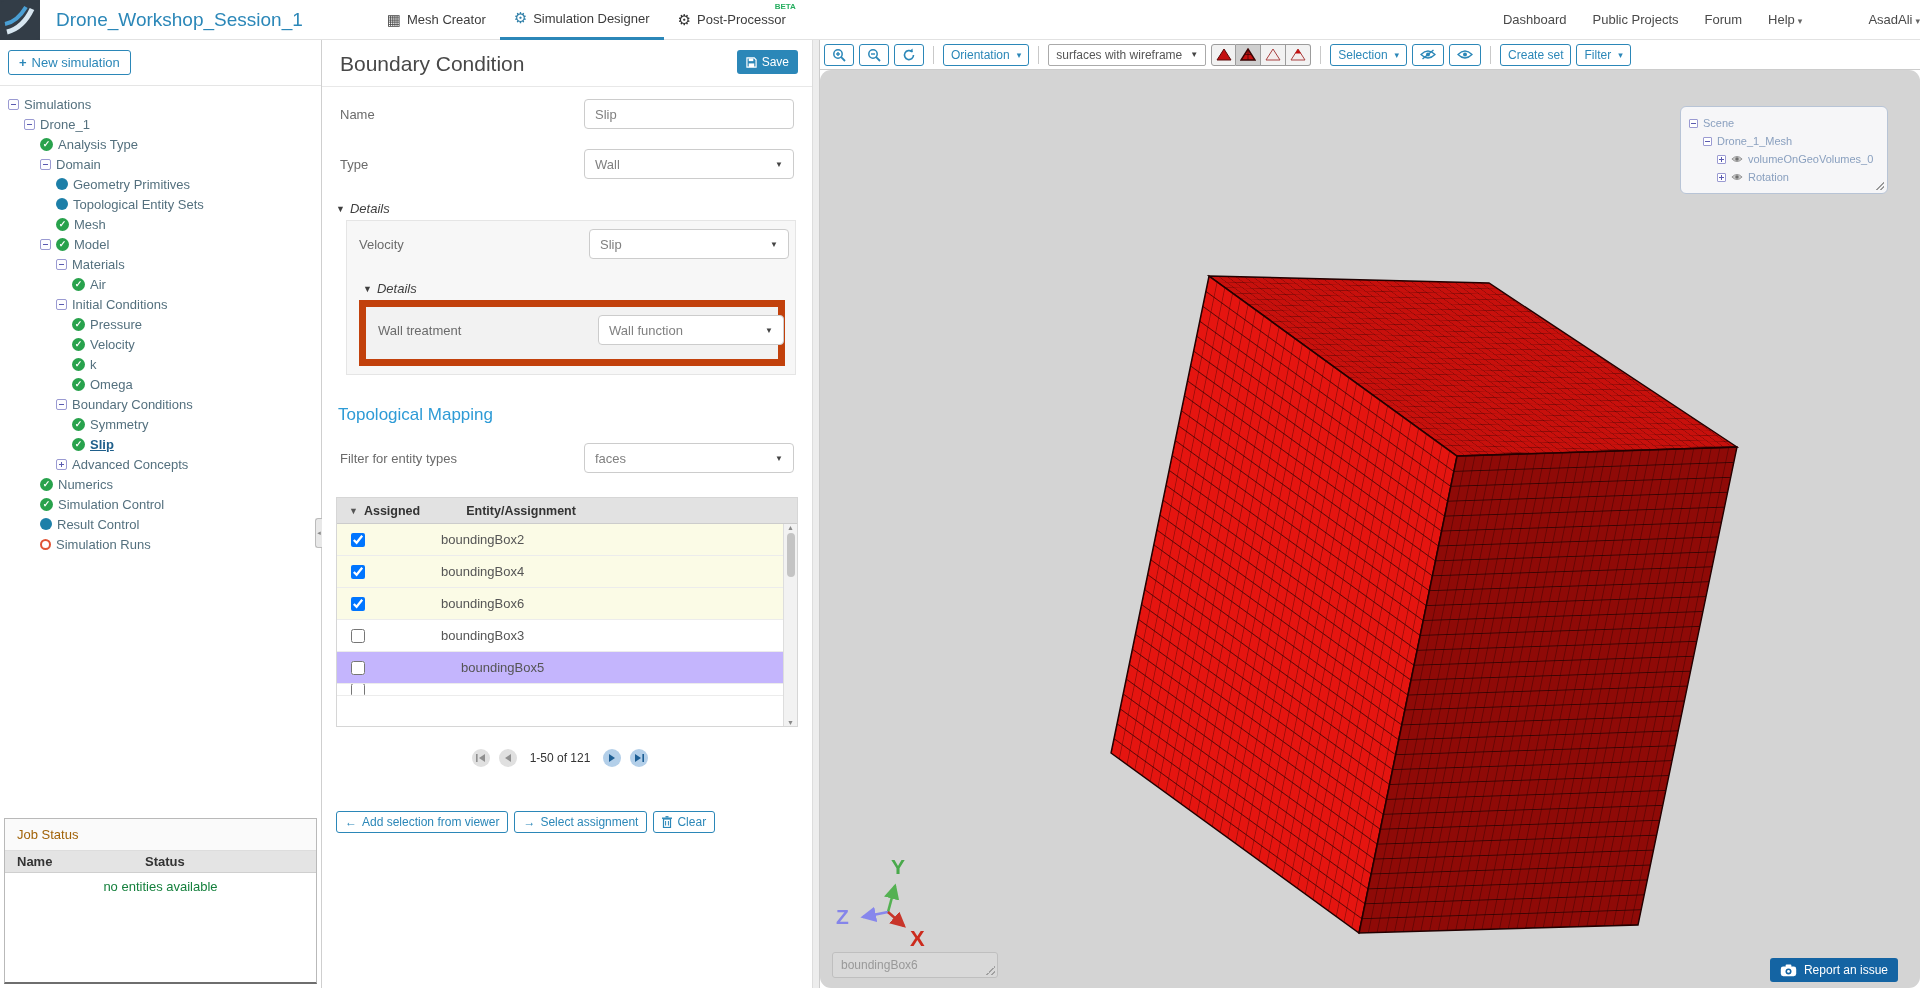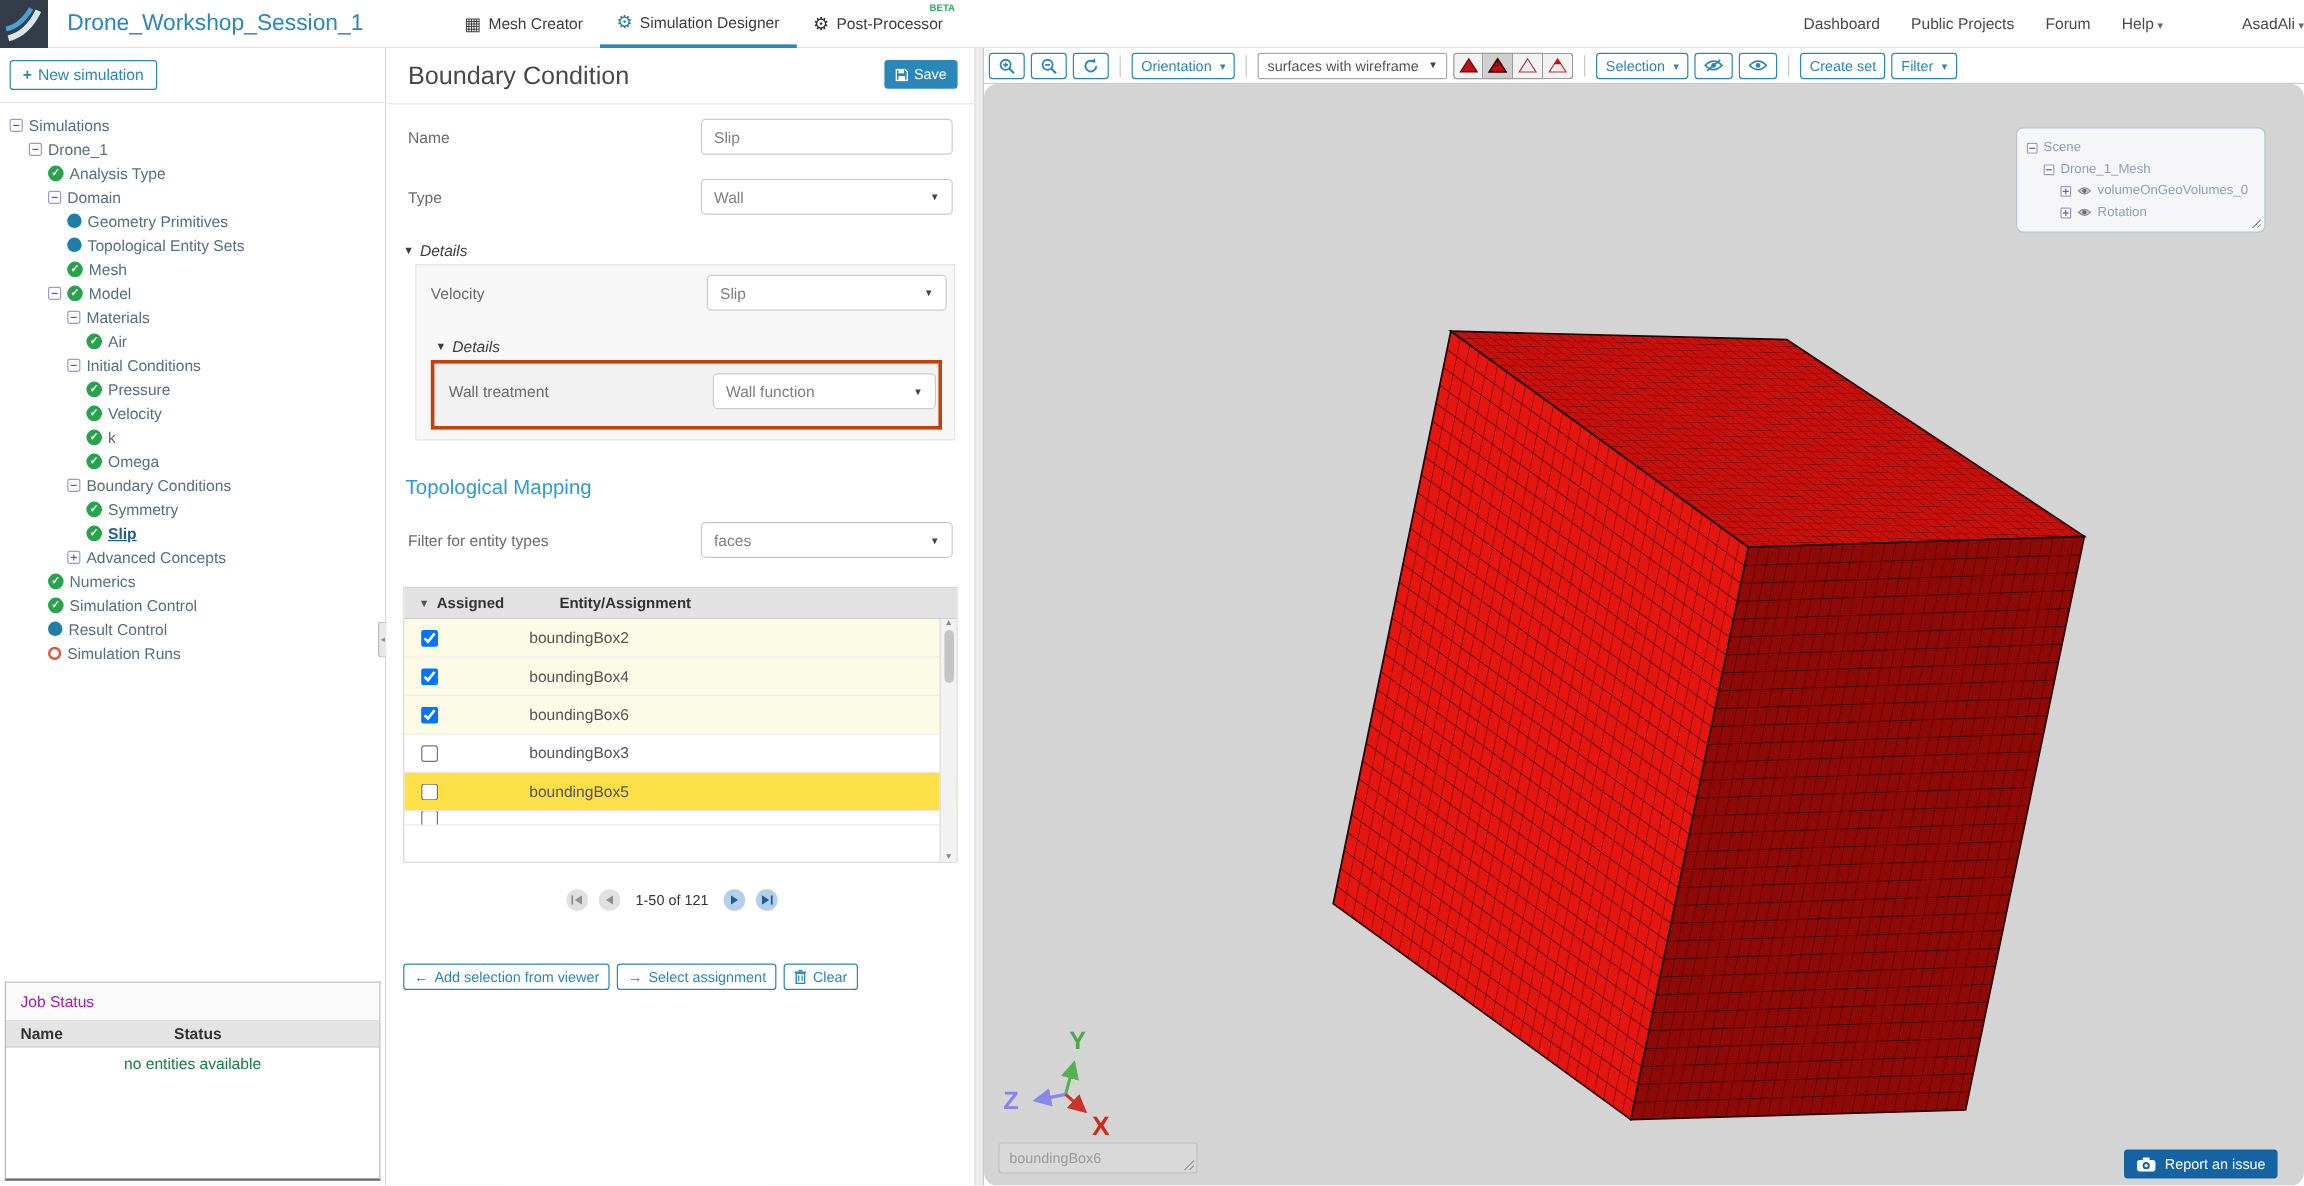--- a/index.html
+++ b/index.html
@@ -74,7 +74,7 @@
   .dbox .frow { margin-top:8px; }
   .dbox .flabel { left:12px; }
   .dbox .ctrl { left:242px; width:200px; }
-  .dbox2 { margin:4px 0 0 12px; width:426px; background:#f2f2f2; border:3px solid #c2410c; padding-bottom:6px; }
+  .dbox2 { margin:4px 0 0 12px; width:426px; background:#f2f2f2; border:7px solid #c2410c; padding-bottom:6px; }
   .dbox2 .flabel { left:12px; }
   .dbox2 .ctrl { left:232px; width:186px; }
   .dbox .dheader { margin-left:16px; }

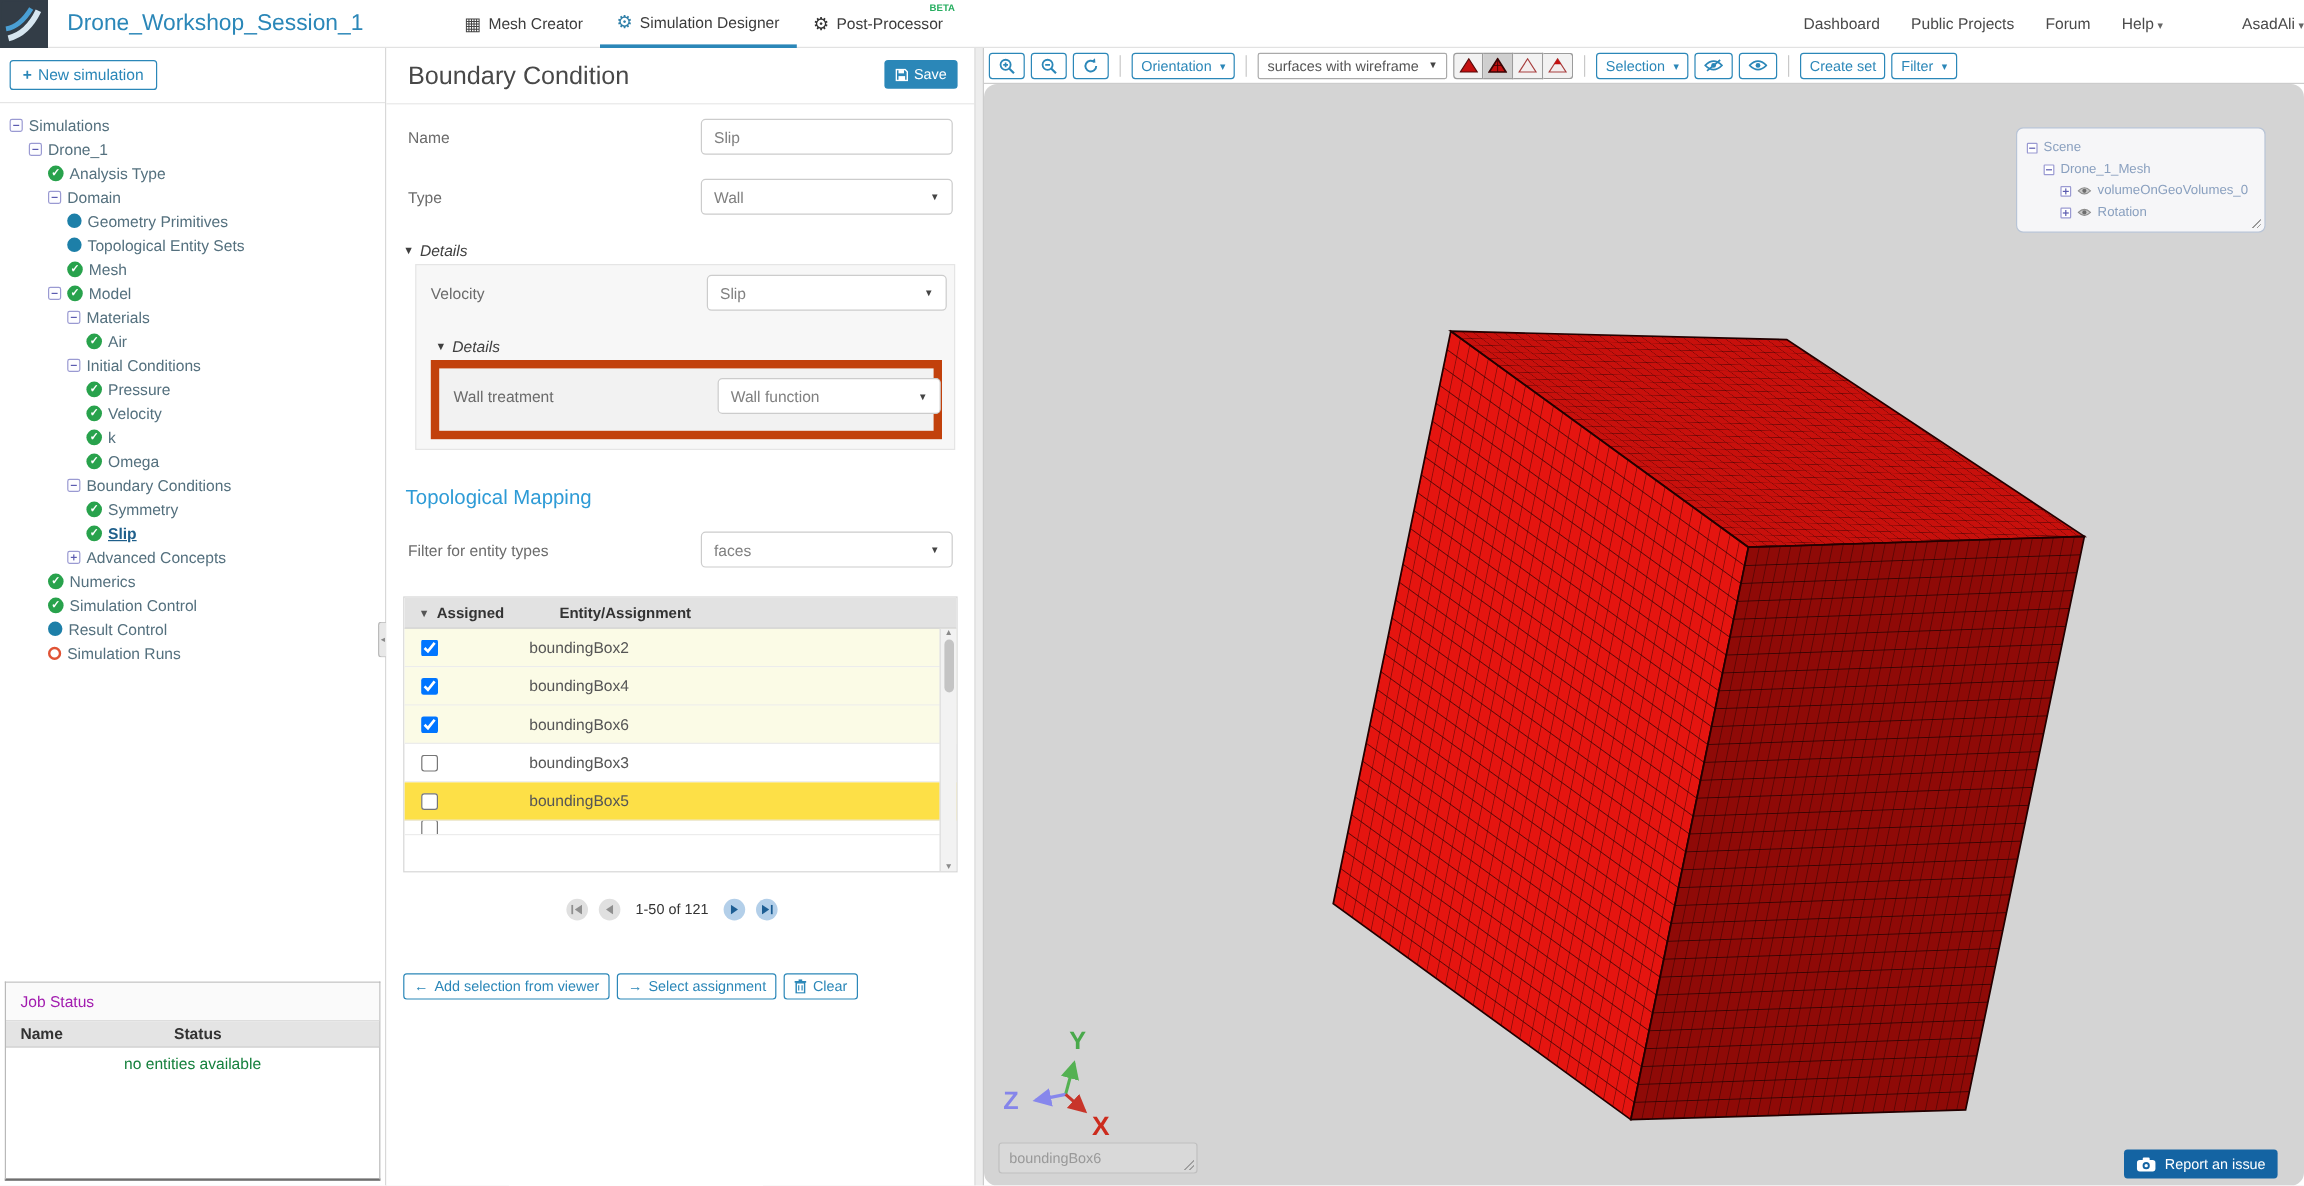--- a/index.html
+++ b/index.html
@@ -88,7 +88,7 @@
   .ttrow input { margin-left:14px; width:14px; height:14px; }
   .ttrow .ent { margin-left:76px; }
   .row-y { background:#fbfbe6; }
-  .row-b { background:#fde047; }
+  .row-b { background:#c4b5fd;gap:20px; }
   .row-part { height:12px; overflow:hidden; }
   .tscroll { position:absolute; right:0; top:26px; bottom:0; width:14px; background:#f2f2f2; border-left:1px solid #ddd;
              display:flex; flex-direction:column; align-items:center; font-size:7px; color:#8a8a8a; }

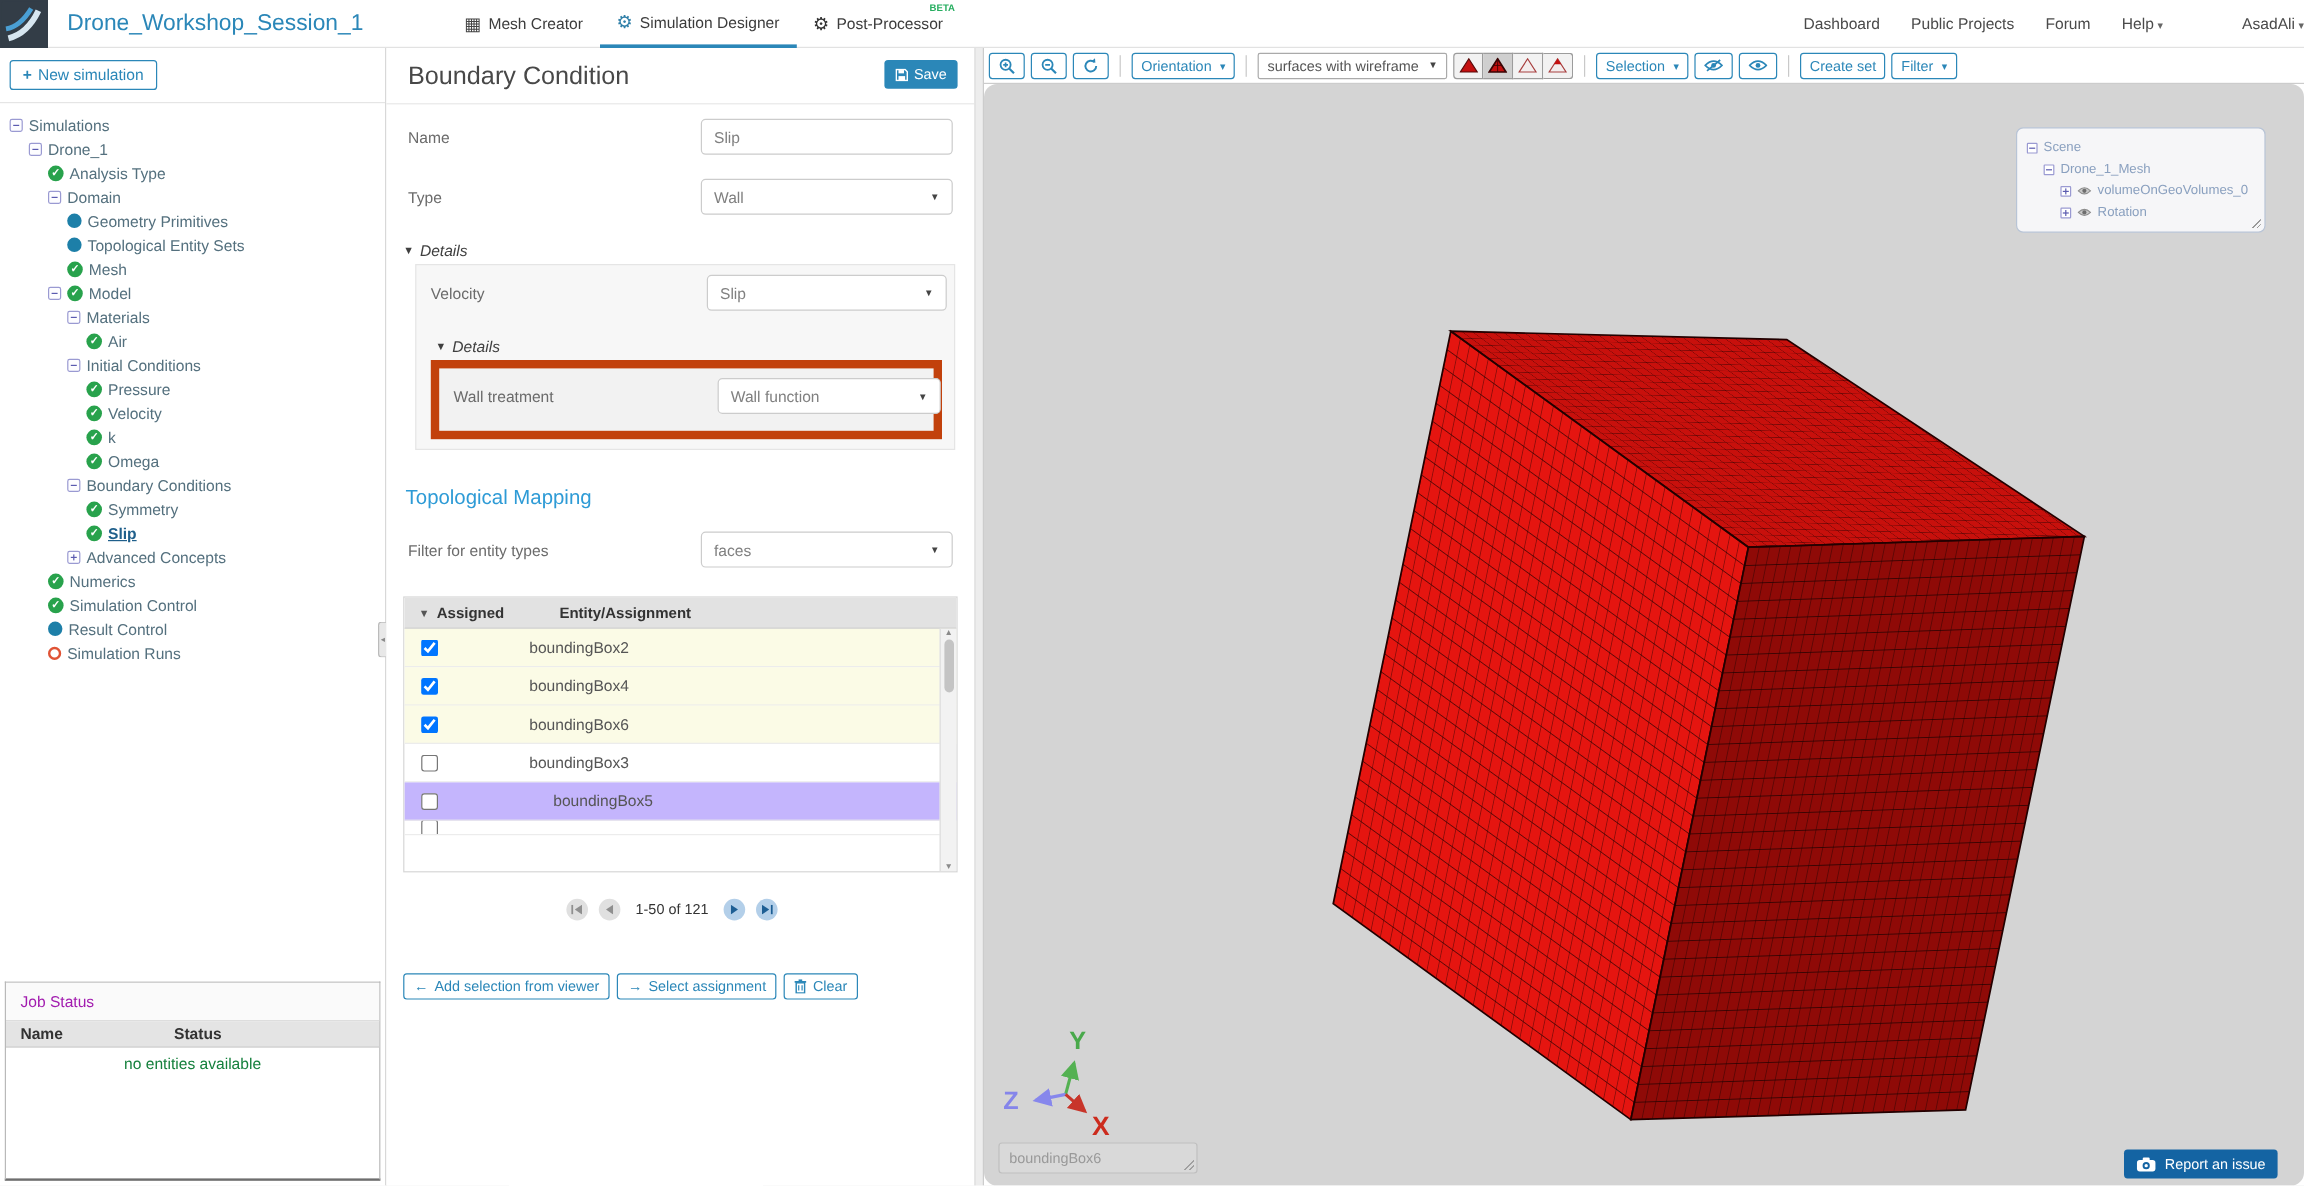--- a/index.html
+++ b/index.html
@@ -49,7 +49,7 @@
   
   .jobstatus { position:absolute; left:4px; right:4px; bottom:4px; height:166px; border:1px solid #b9b9b9;
                border-bottom:2px solid #6e6e6e; background:#fff; }
-  .js-title { padding:8px 12px; font-size:13px; color:#a21caf; background:#fafafa; border-bottom:1px solid #ddd; }
+  .js-title { padding:8px 12px; font-size:13px; color:#a16207; background:#fafafa; border-bottom:1px solid #ddd; }
   .js-head { display:flex; background:#e4e4e4; border-bottom:1px solid #cfcfcf; font-size:13px; font-weight:bold; color:#333;
              padding:3px 0 3px 12px; }
   .js-head .c1 { width:128px; } 

